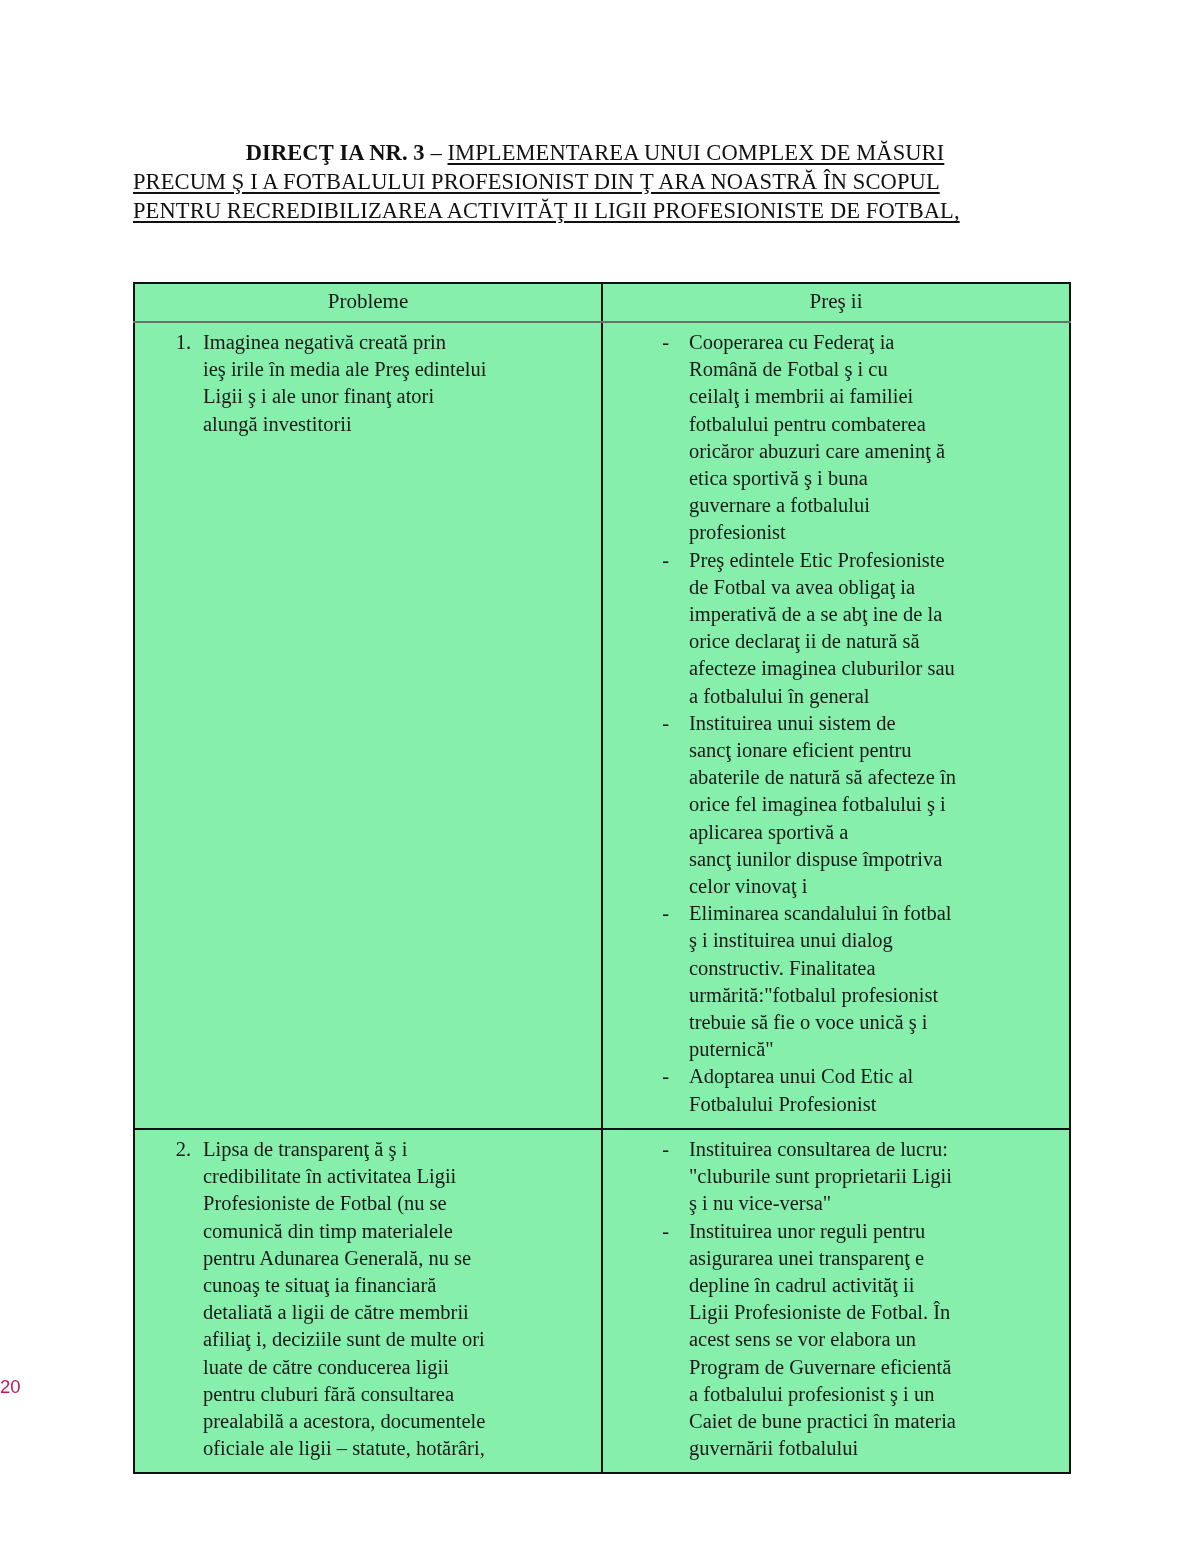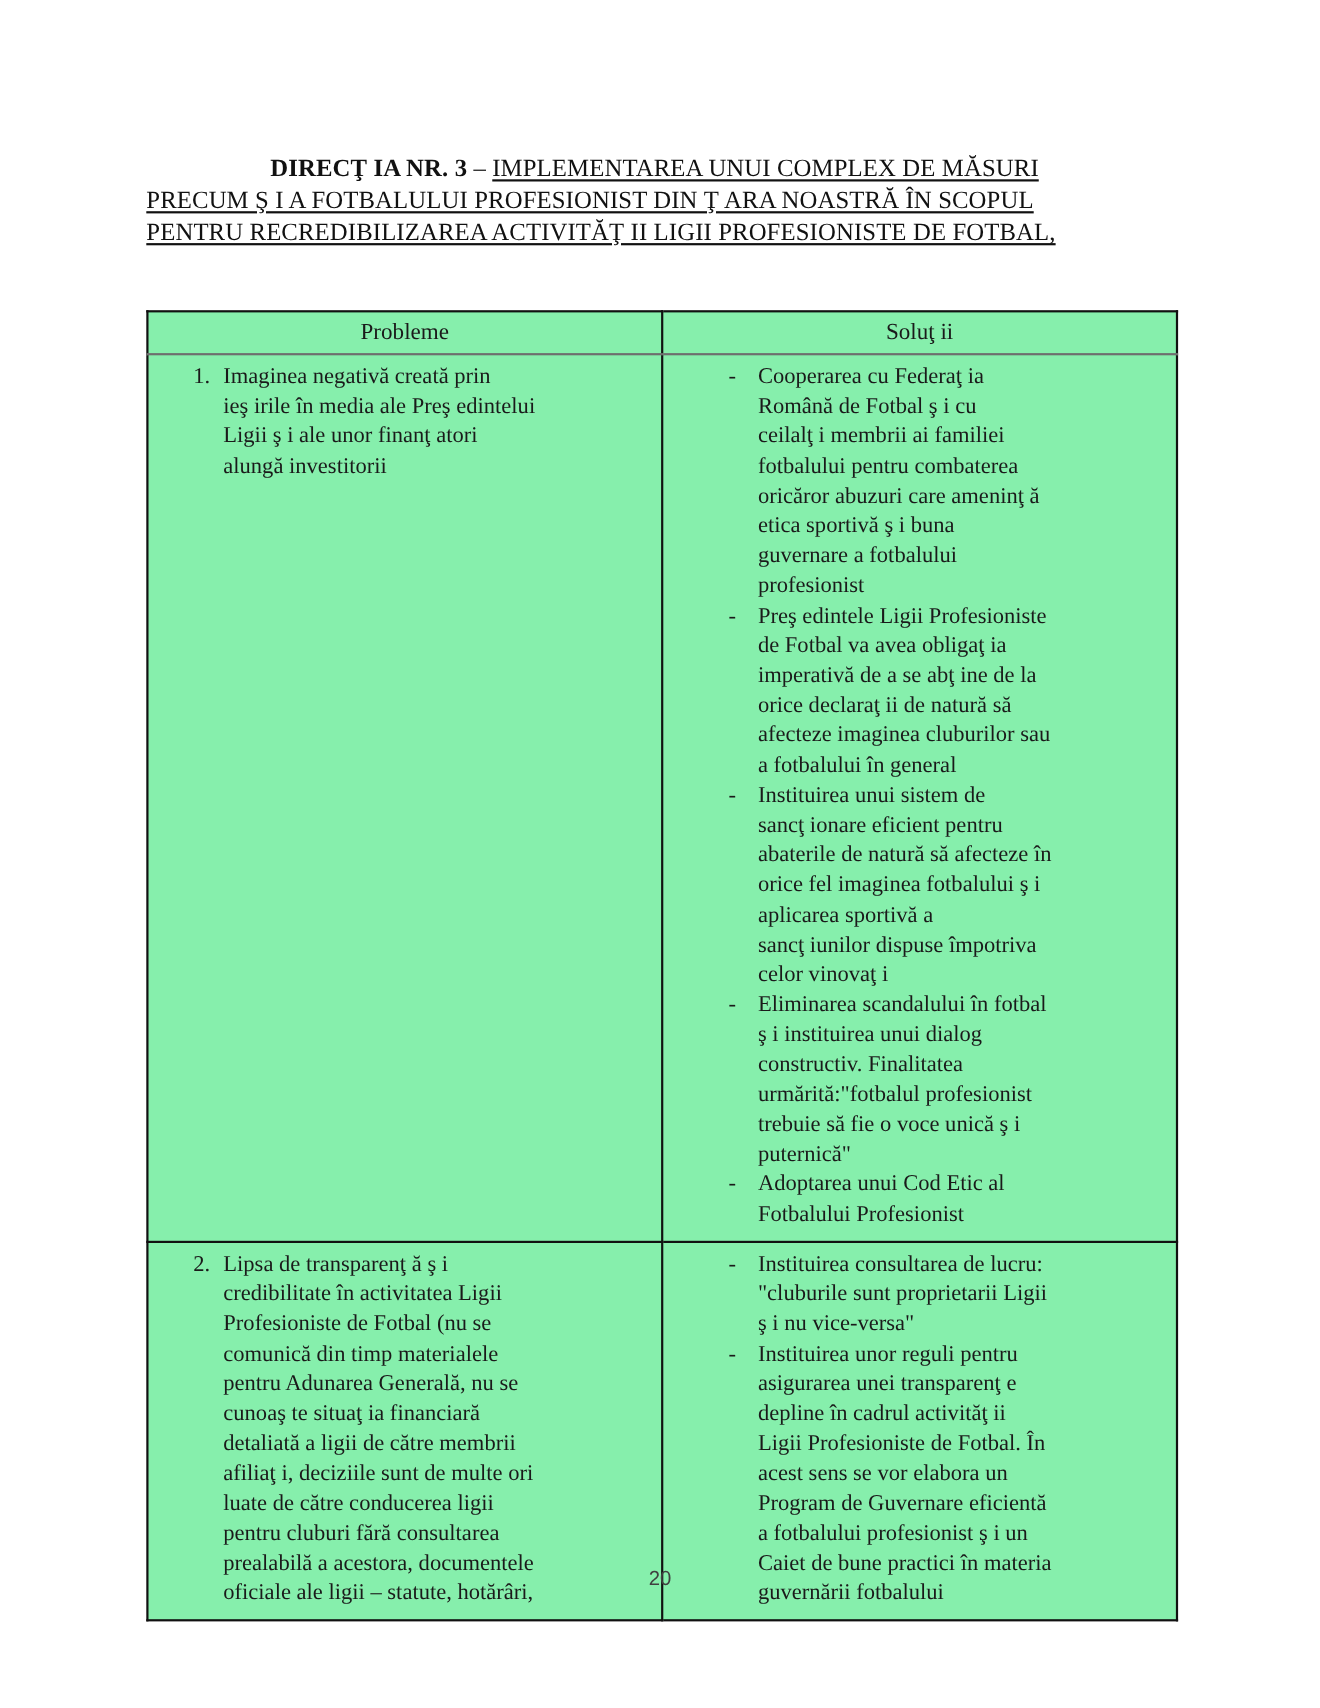--- a/index.html
+++ b/index.html
@@ -148,7 +148,7 @@
     <thead>
       <tr>
         <th>Probleme</th>
-        <th>Soluţ ii</th>
+        <th>Preş ii</th>
       </tr>
     </thead>
     <tbody>

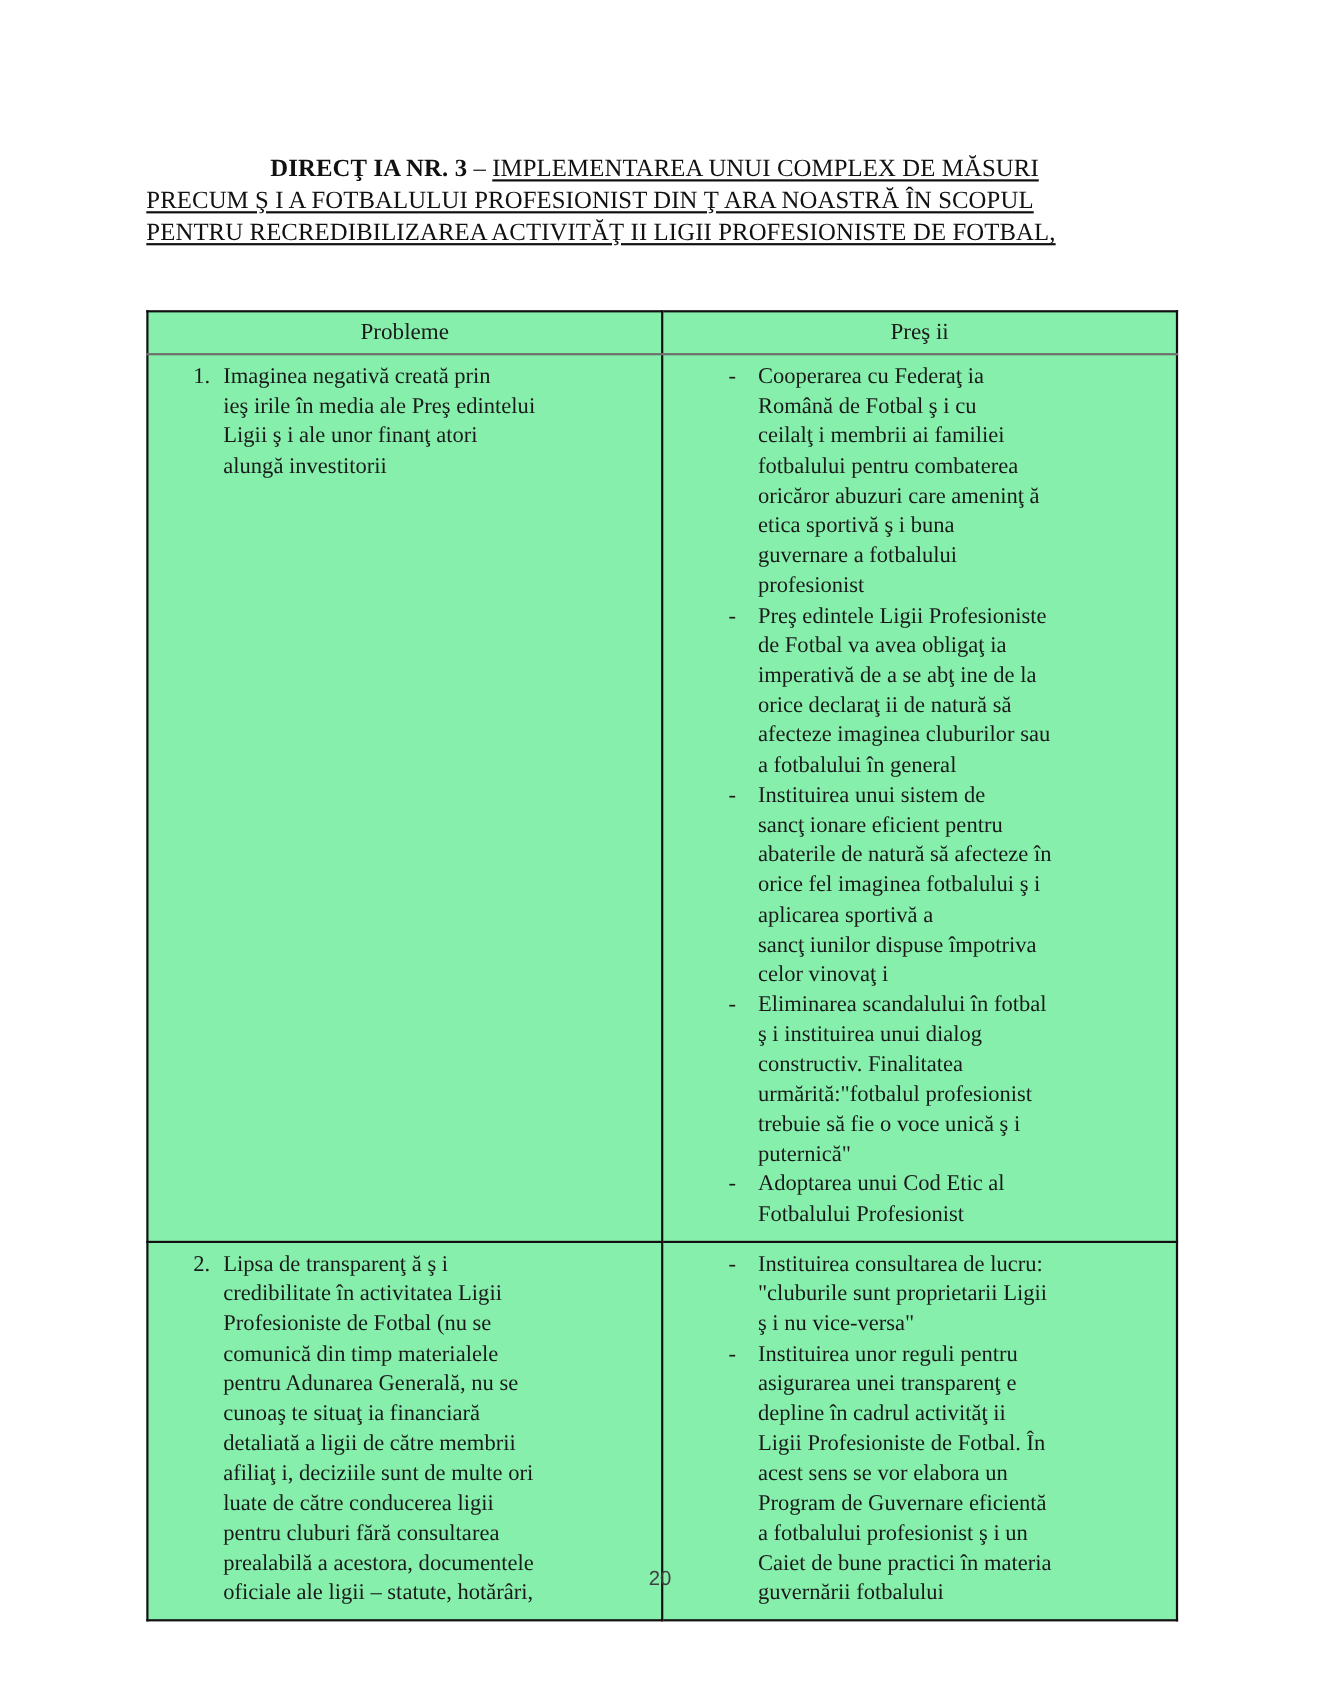--- a/index.html
+++ b/index.html
@@ -180,7 +180,7 @@
             </div>
             <div class="item">
               <span class="marker">-</span>
-              <span class="body">Preş edintele Ligii Profesioniste
+              <span class="body">Preş edintele Etic Profesioniste
 de Fotbal va avea obligaţ ia
 imperativă de a se abţ ine de la
 orice declaraţ ii de natură să

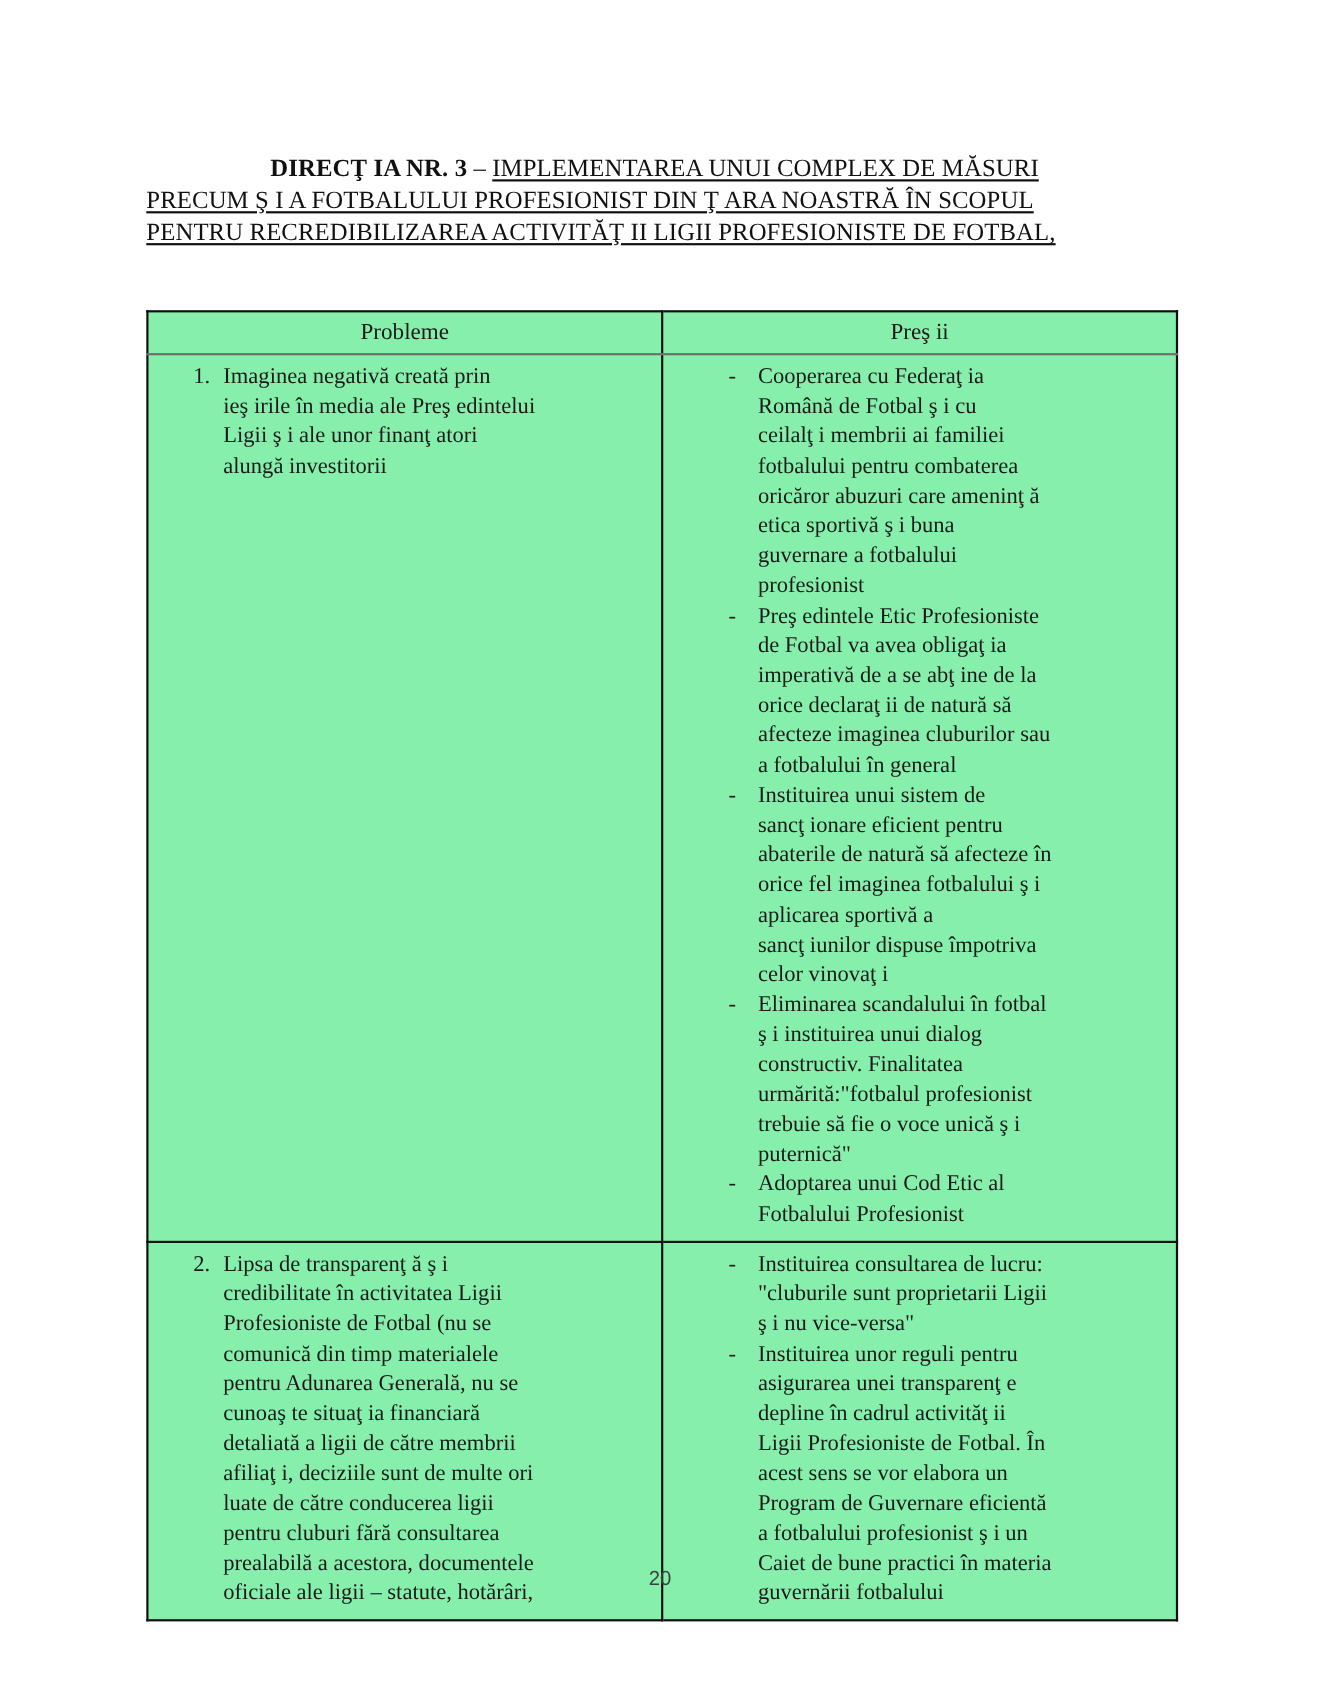--- a/index.html
+++ b/index.html
@@ -121,11 +121,11 @@
   .page-number {
     position: absolute;
     left: 0;
-    top: 1424px;
+    top: 1376px;
     width: 1200px;
-    text-align: center;
+    text-align: left;
     font-size: 18.5px;
-    color: #404040;
+    color: #be185d;
     font-family: "Liberation Sans", sans-serif;
   }
 </style>

